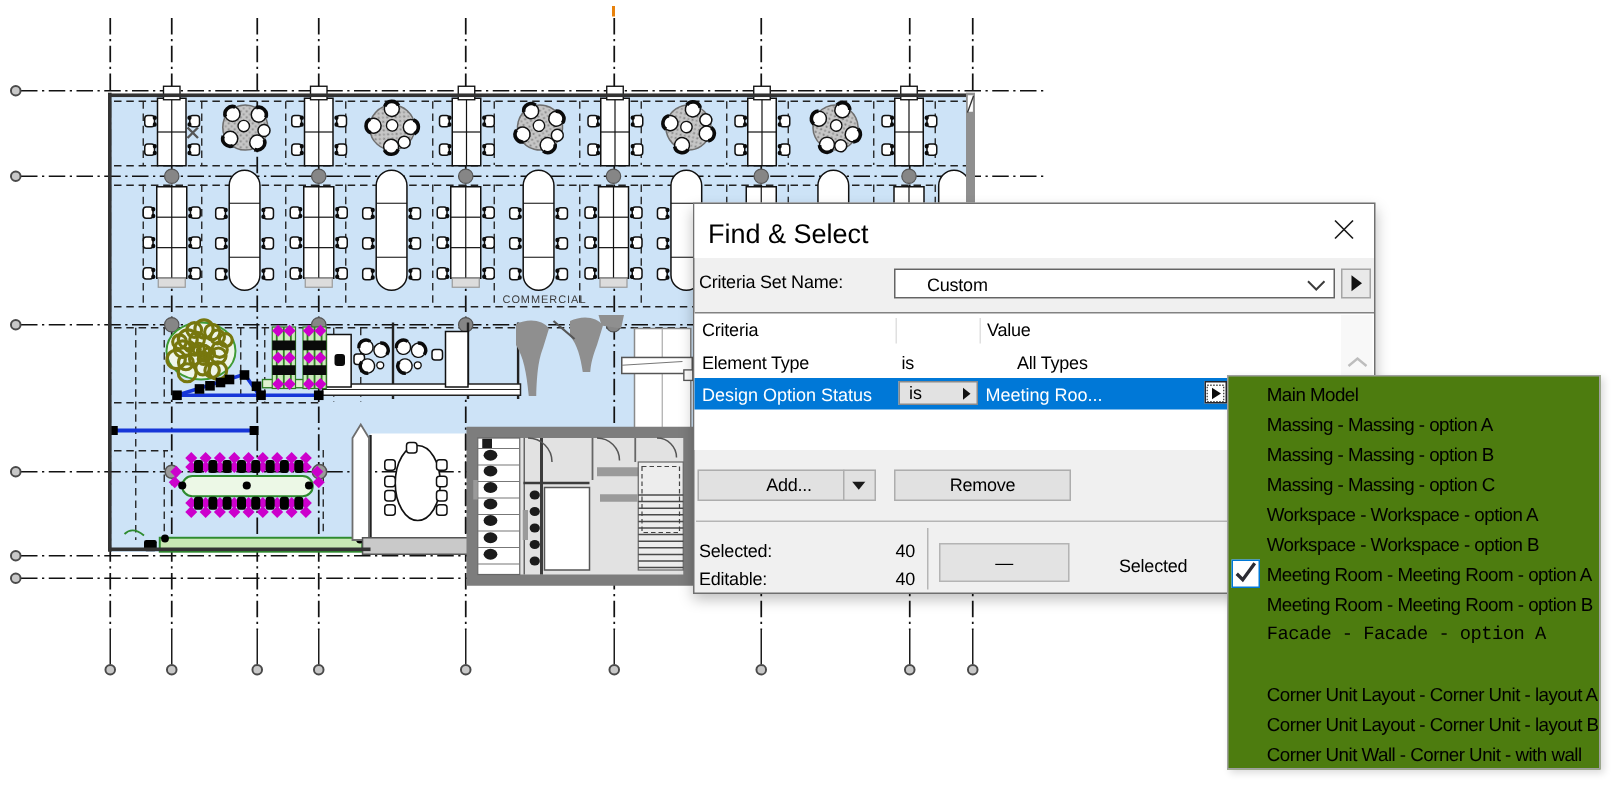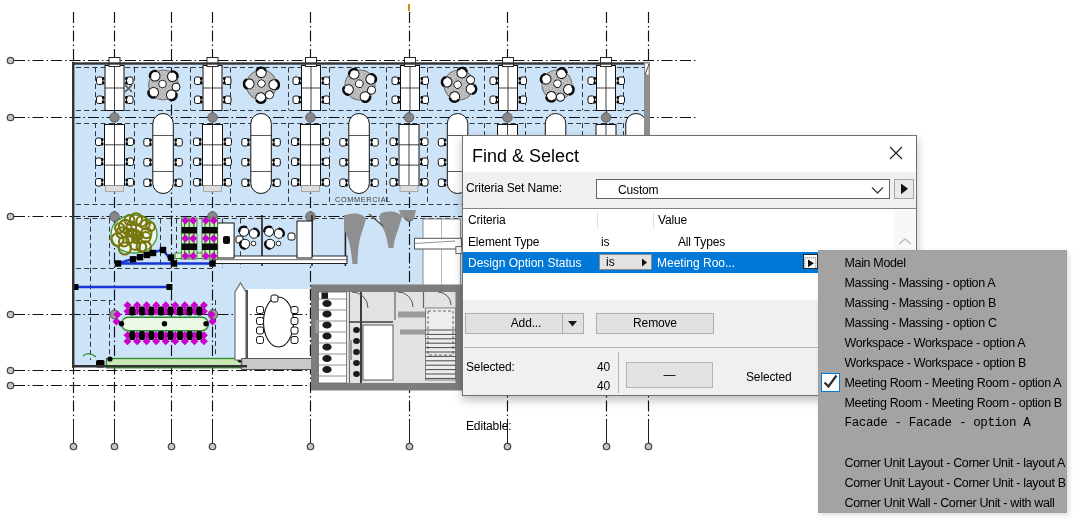--- a/index.html
+++ b/index.html
@@ -29,7 +29,7 @@
   #dash{position:absolute;left:163px;top:226px;width:87px;height:26px;background:#e3e3e3;
     border:1px solid #b4b4b4;box-sizing:border-box;text-align:center;line-height:24px;}
   
-  #menu{position:absolute;left:818px;top:250px;width:249px;height:263px;background:#a3a3a3;
+  #menu{position:absolute;left:818px;top:250px;width:249px;height:263px;background:#4d7c0f;
     border:1px solid #a0a0a0;box-sizing:border-box;box-shadow:2px 2px 5px rgba(0,0,0,0.14);
     font-size:12.5px;letter-spacing:-0.35px;color:#000;}
   #menu .mi{position:absolute;left:25.5px;height:20px;line-height:20px;white-space:nowrap;}

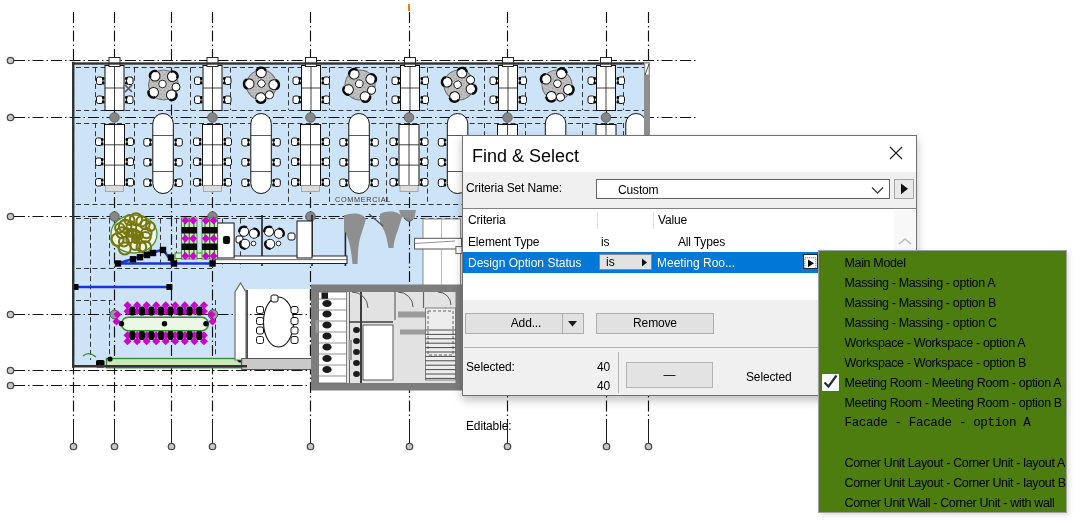--- a/index.html
+++ b/index.html
@@ -540,7 +540,7 @@
   <div style="position:absolute;left:1px;top:211px;width:451px;height:1px;background:#b5b5b5;"></div>
   <div style="position:absolute;left:155px;top:216px;width:1px;height:41px;background:#b5b5b5;"></div>
   <div class="lbl" style="left:3px;top:224px;">Selected:</div>
-  <div class="lbl" style="left:3px;top:243px;margin-top:40px;">Editable:</div>
+  <div class="lbl" style="left:3px;top:243px;">Editable:</div>
   <div class="lbl" style="left:134px;top:224px;">40</div>
   <div class="lbl" style="left:134px;top:243px;">40</div>
   <div id="dash">—</div>

